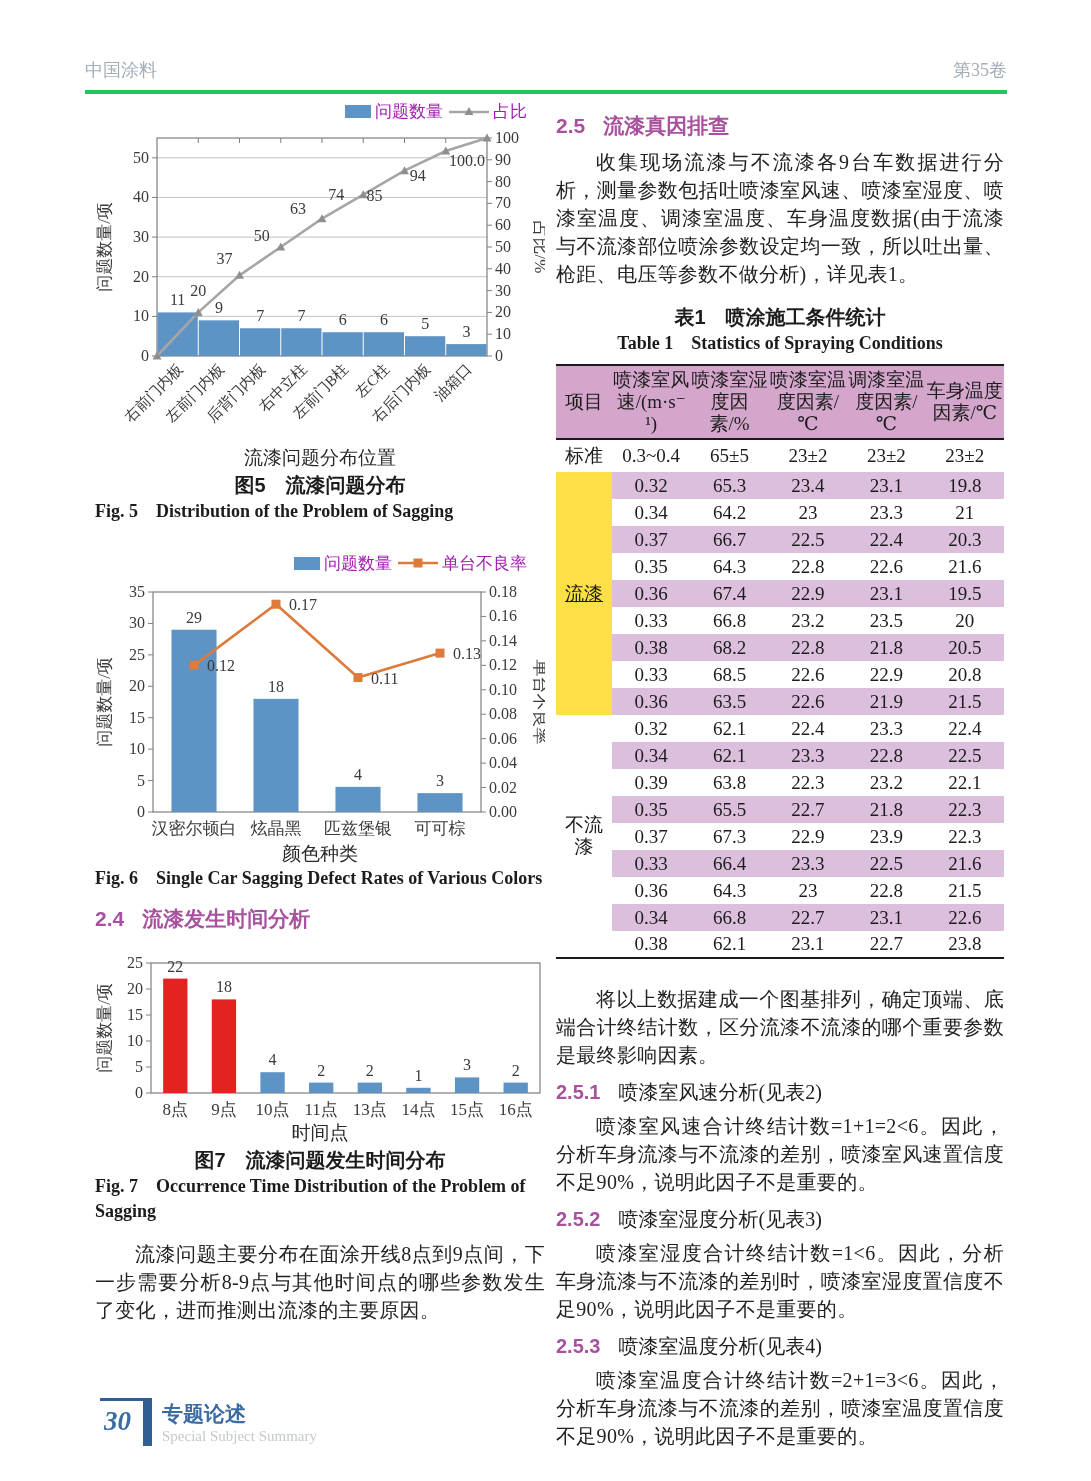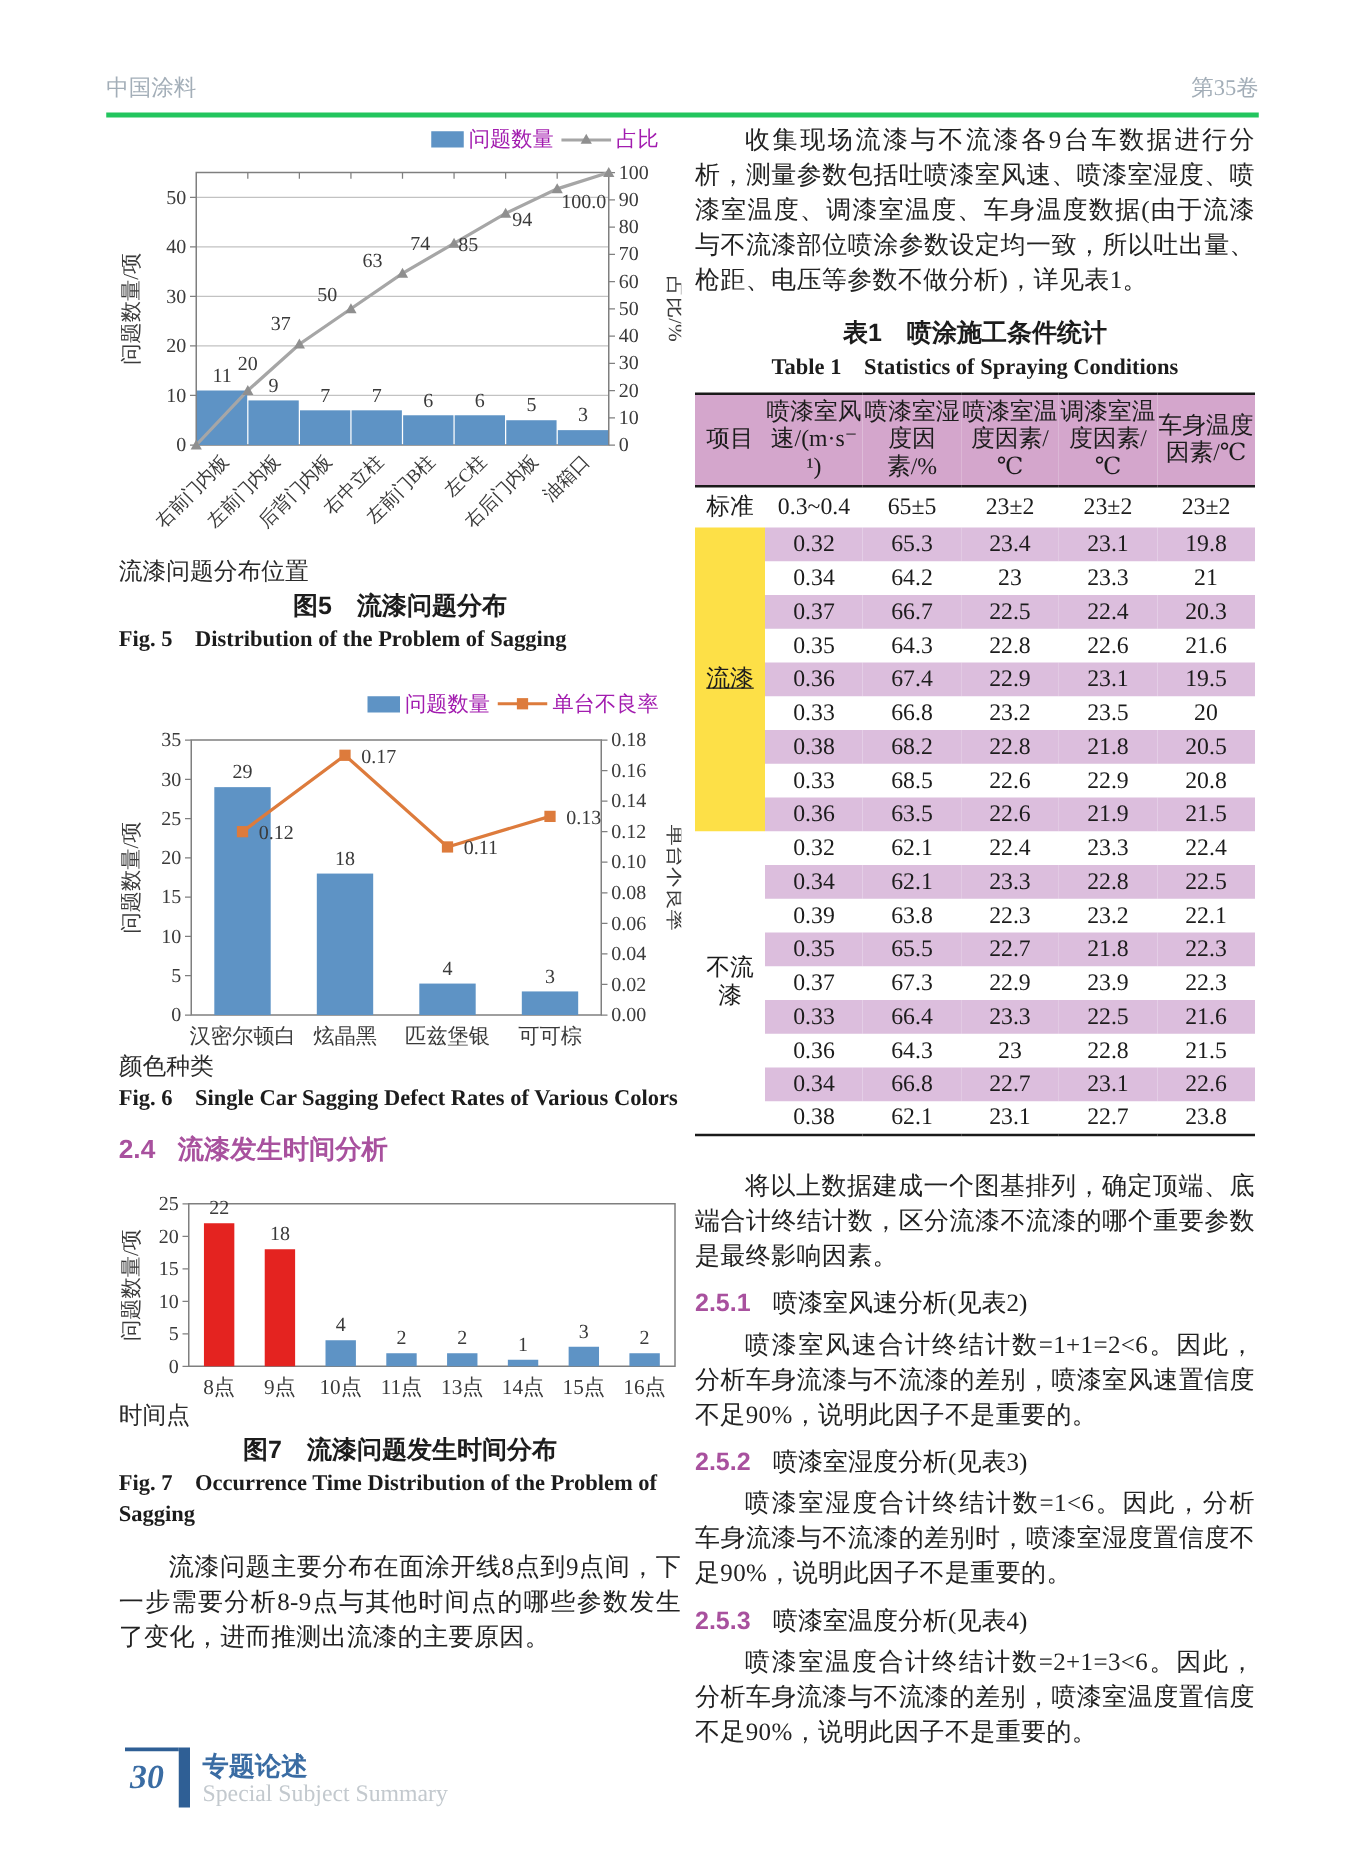--- a/index.html
+++ b/index.html
@@ -318,6 +318,9 @@
 
 <div class="col-right">
 
+  <div class="sechead">
+    <span class="num">2.5</span><span>流漆真因排查</span>
+  </div>
   <p class="para">收集现场流漆与不流漆各9台车数据进行分析，测量参数包括吐喷漆室风速、喷漆室湿度、喷漆室温度、调漆室温度、车身温度数据(由于流漆与不流漆部位喷涂参数设定均一致，所以吐出量、枪距、电压等参数不做分析)，详见表1。</p>
 
   <div class="tbl-title-cn">表1　喷涂施工条件统计</div>

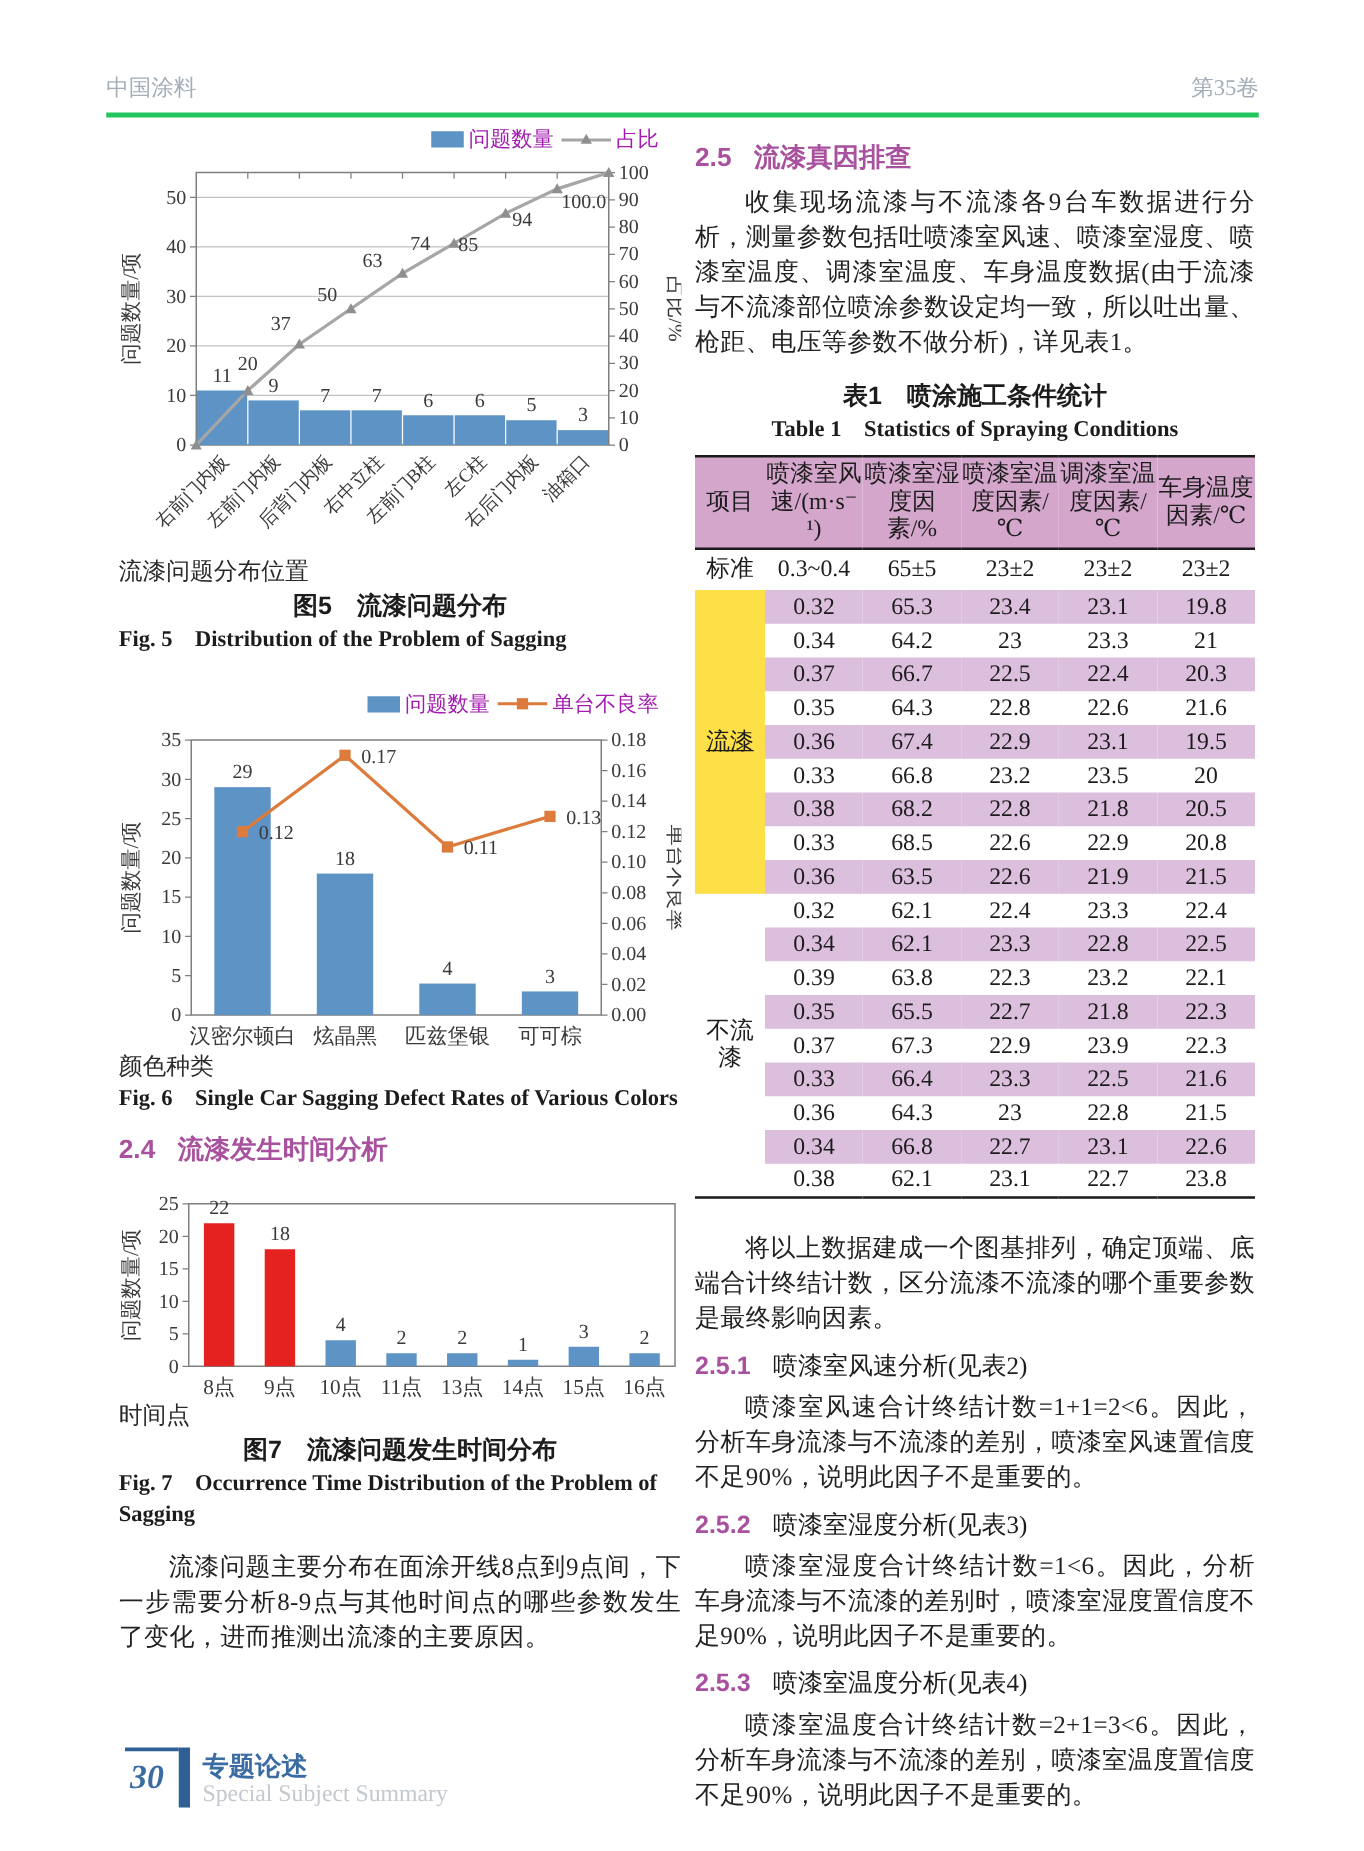--- a/index.html
+++ b/index.html
@@ -32,7 +32,7 @@
   .lg-item { display:flex; align-items:center; gap:4px; }
   .sw-bar { display:inline-block; width:26px; height:13px; background:#5e93c5; }
   svg.plot { display:block; margin:0 auto; }
-  .xlabel { text-align:left; font-size:19px; color:#2a2a2a; line-height:24px; }
+  .xlabel { text-align:center; font-size:19px; color:#2a2a2a; line-height:24px; }
   .cap-cn { text-align:center; font-family:"Liberation Sans","DejaVu Sans",sans-serif;
     font-weight:bold; font-size:20px; line-height:27px; margin-top:2px; }
   .cap-en { text-align:left; font-weight:bold; font-size:18px; line-height:25px; }

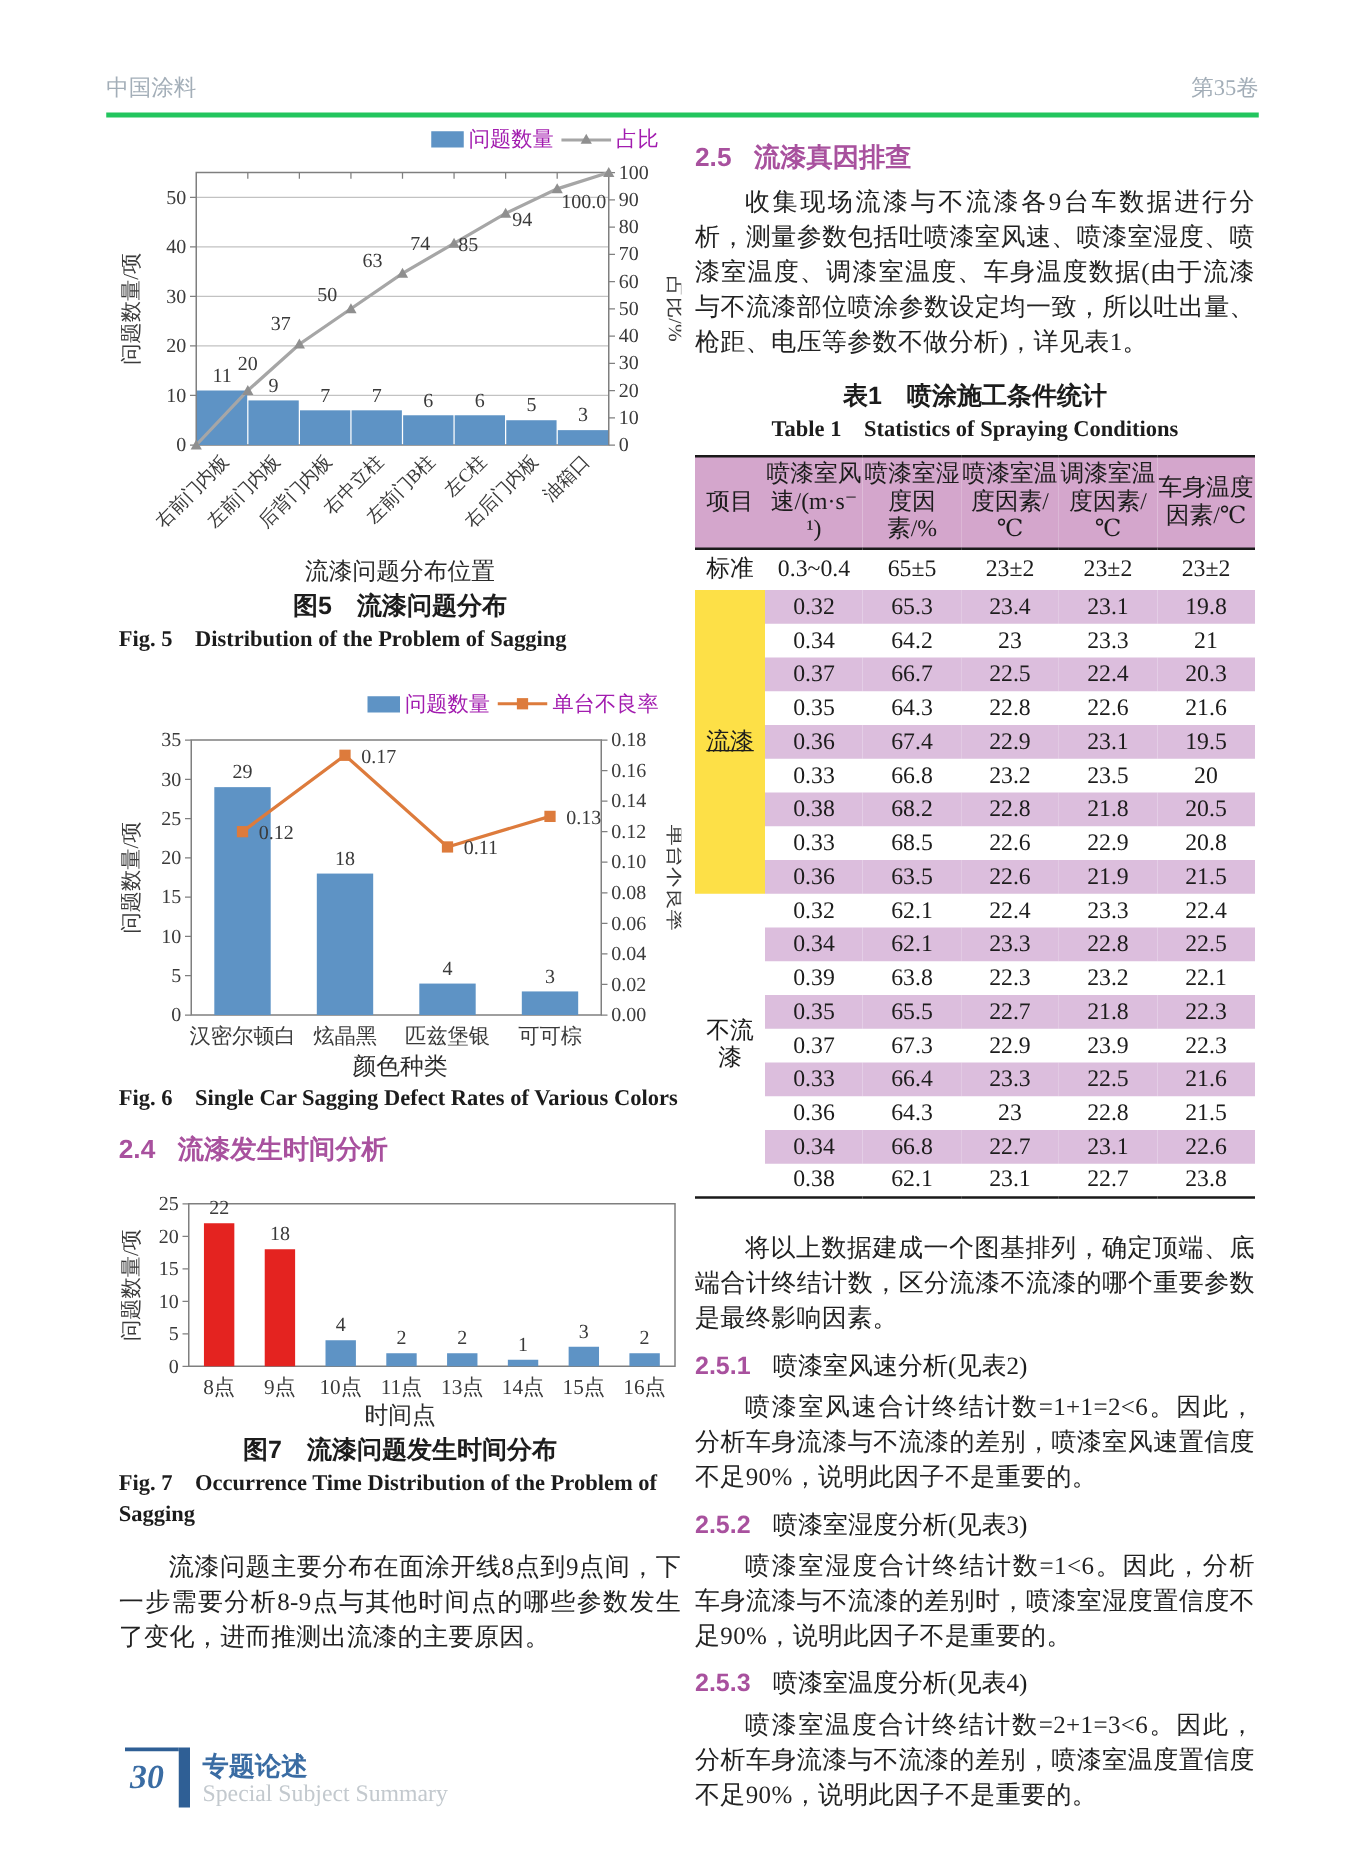--- a/index.html
+++ b/index.html
@@ -59,7 +59,7 @@
   .ftext { padding-top:4px; }
   .ft-cn { font-family:"Liberation Sans","DejaVu Sans",sans-serif; font-weight:bold;
     font-size:21px; color:#3a6ca3; line-height:24px; }
-  .ft-en { font-size:19px; color:#c3c9ce; line-height:20px; } .mt16 { margin-top:16px; } .mt26 { margin-top:26px; }
+  .ft-en { font-size:15px; color:#c3c9ce; line-height:20px; } .mt16 { margin-top:16px; } .mt26 { margin-top:26px; }
 </style>
 </head>
 <body>

